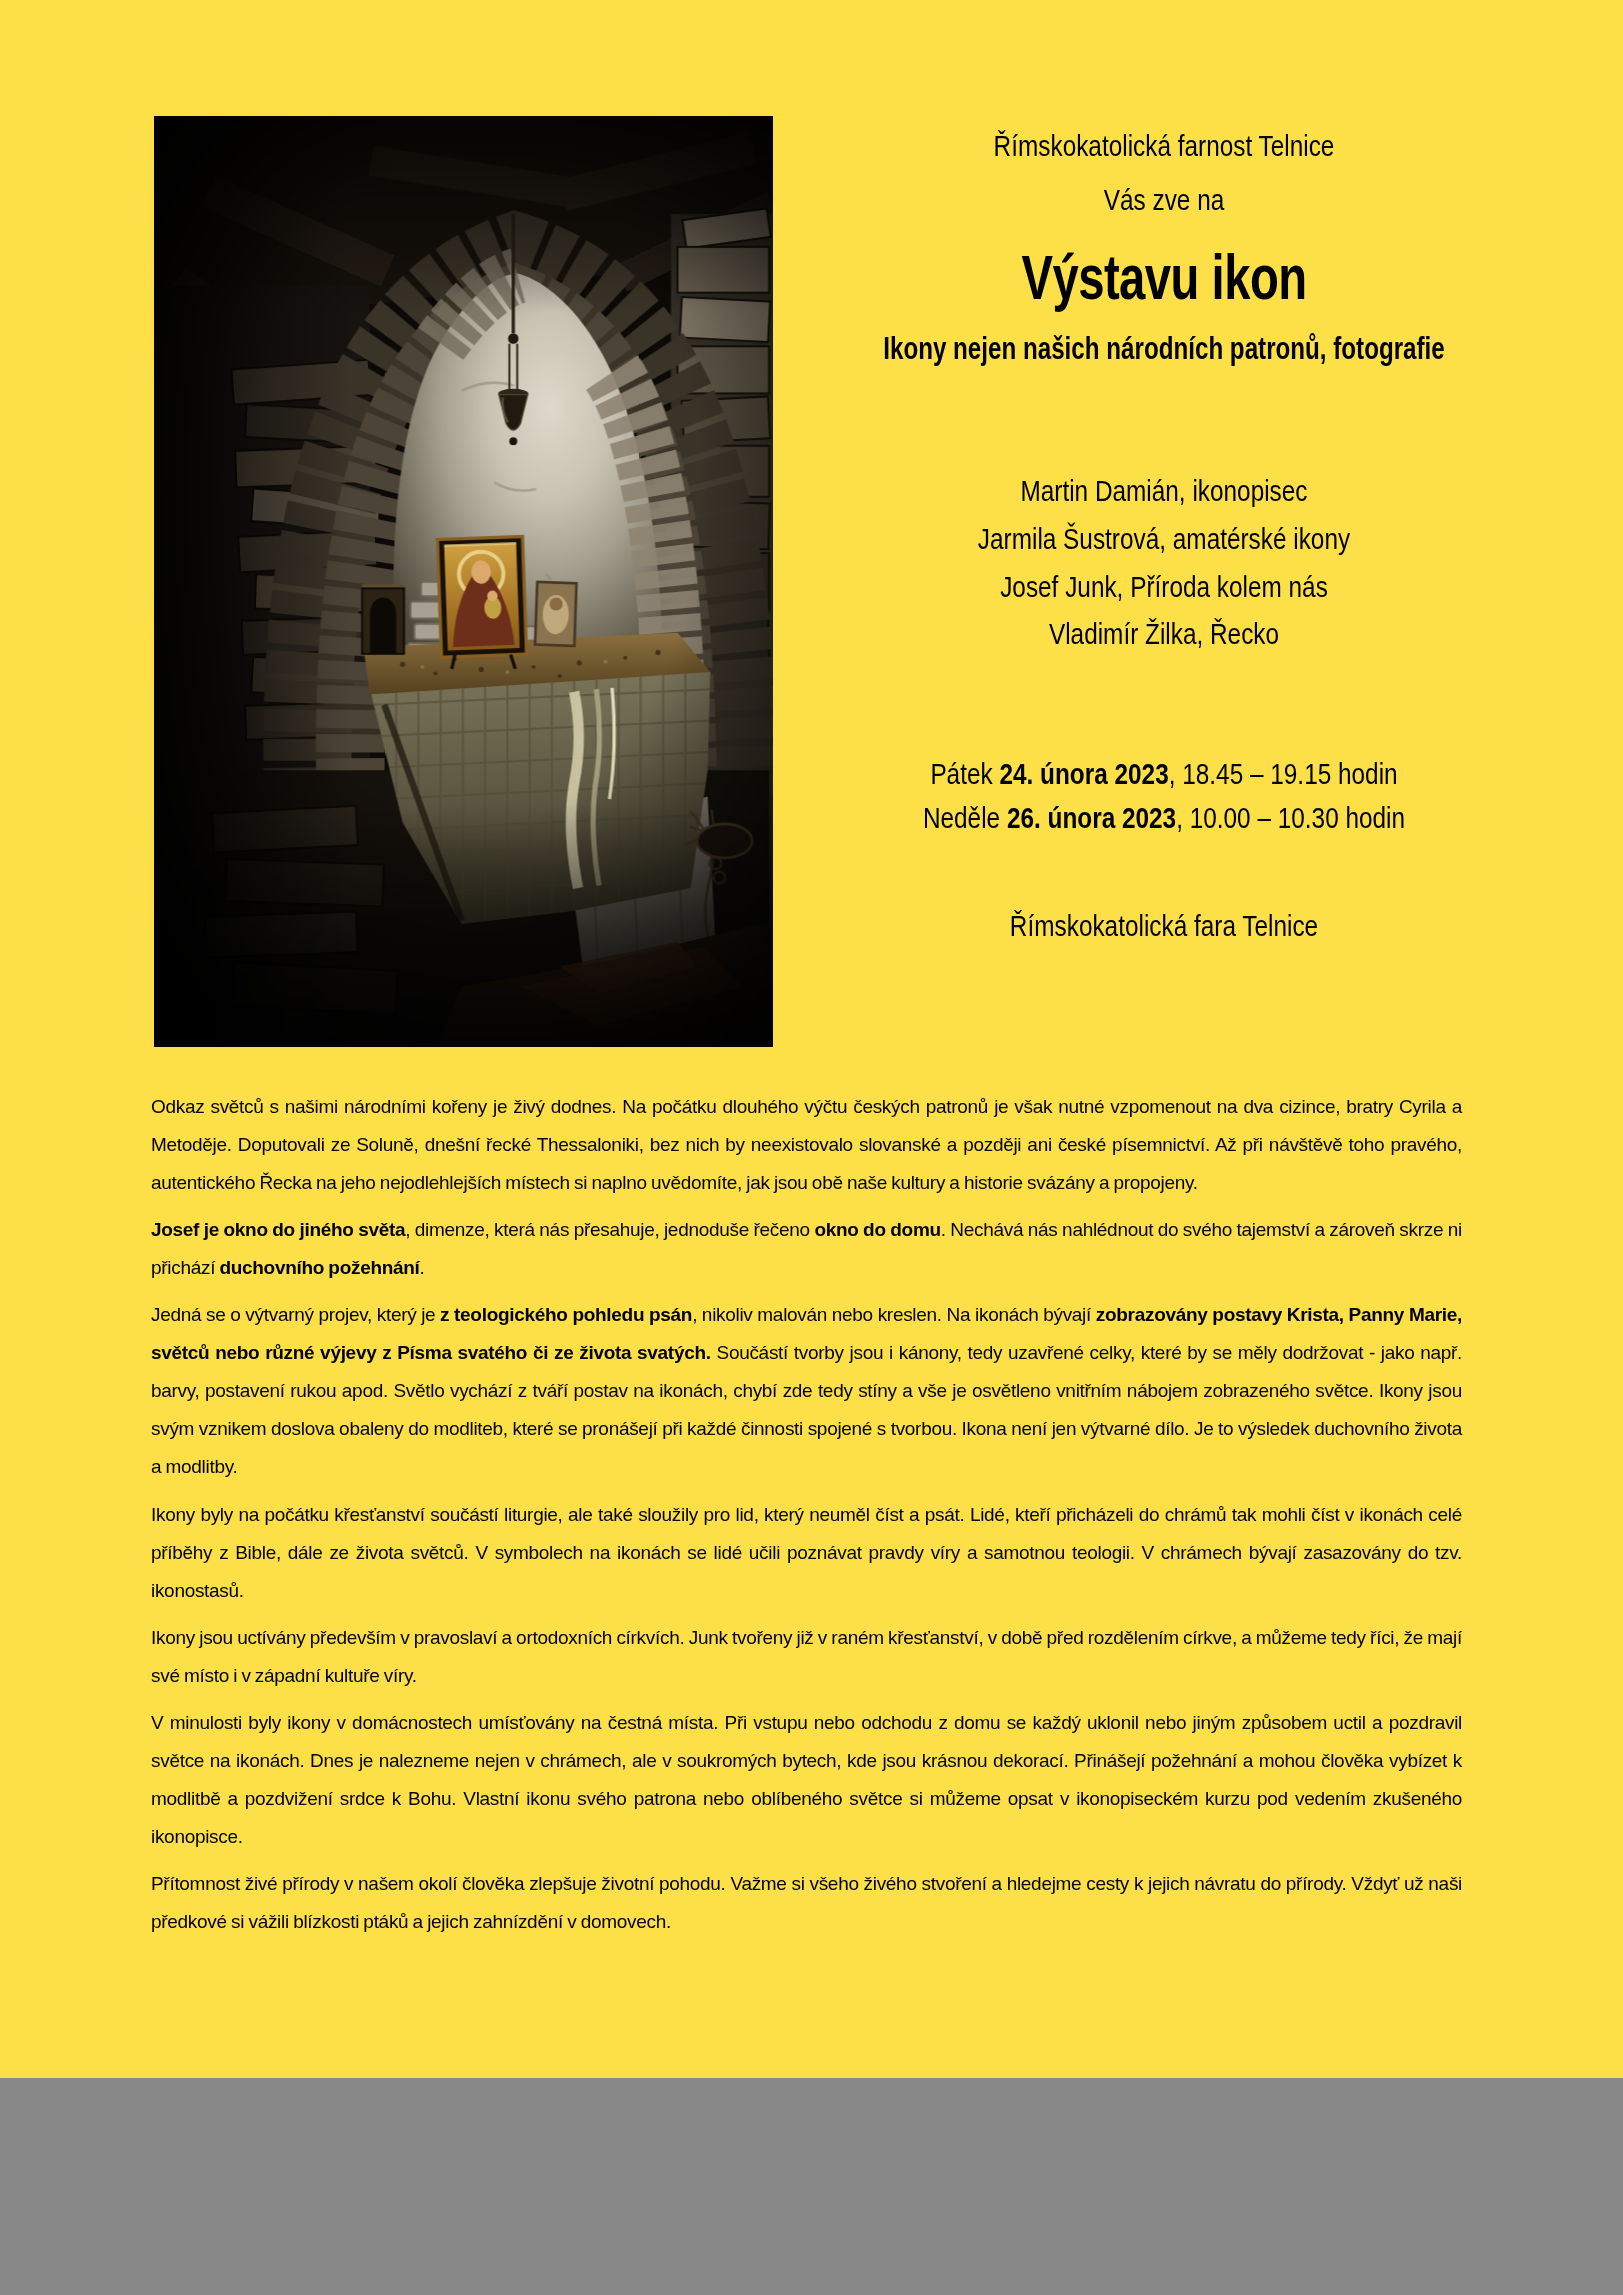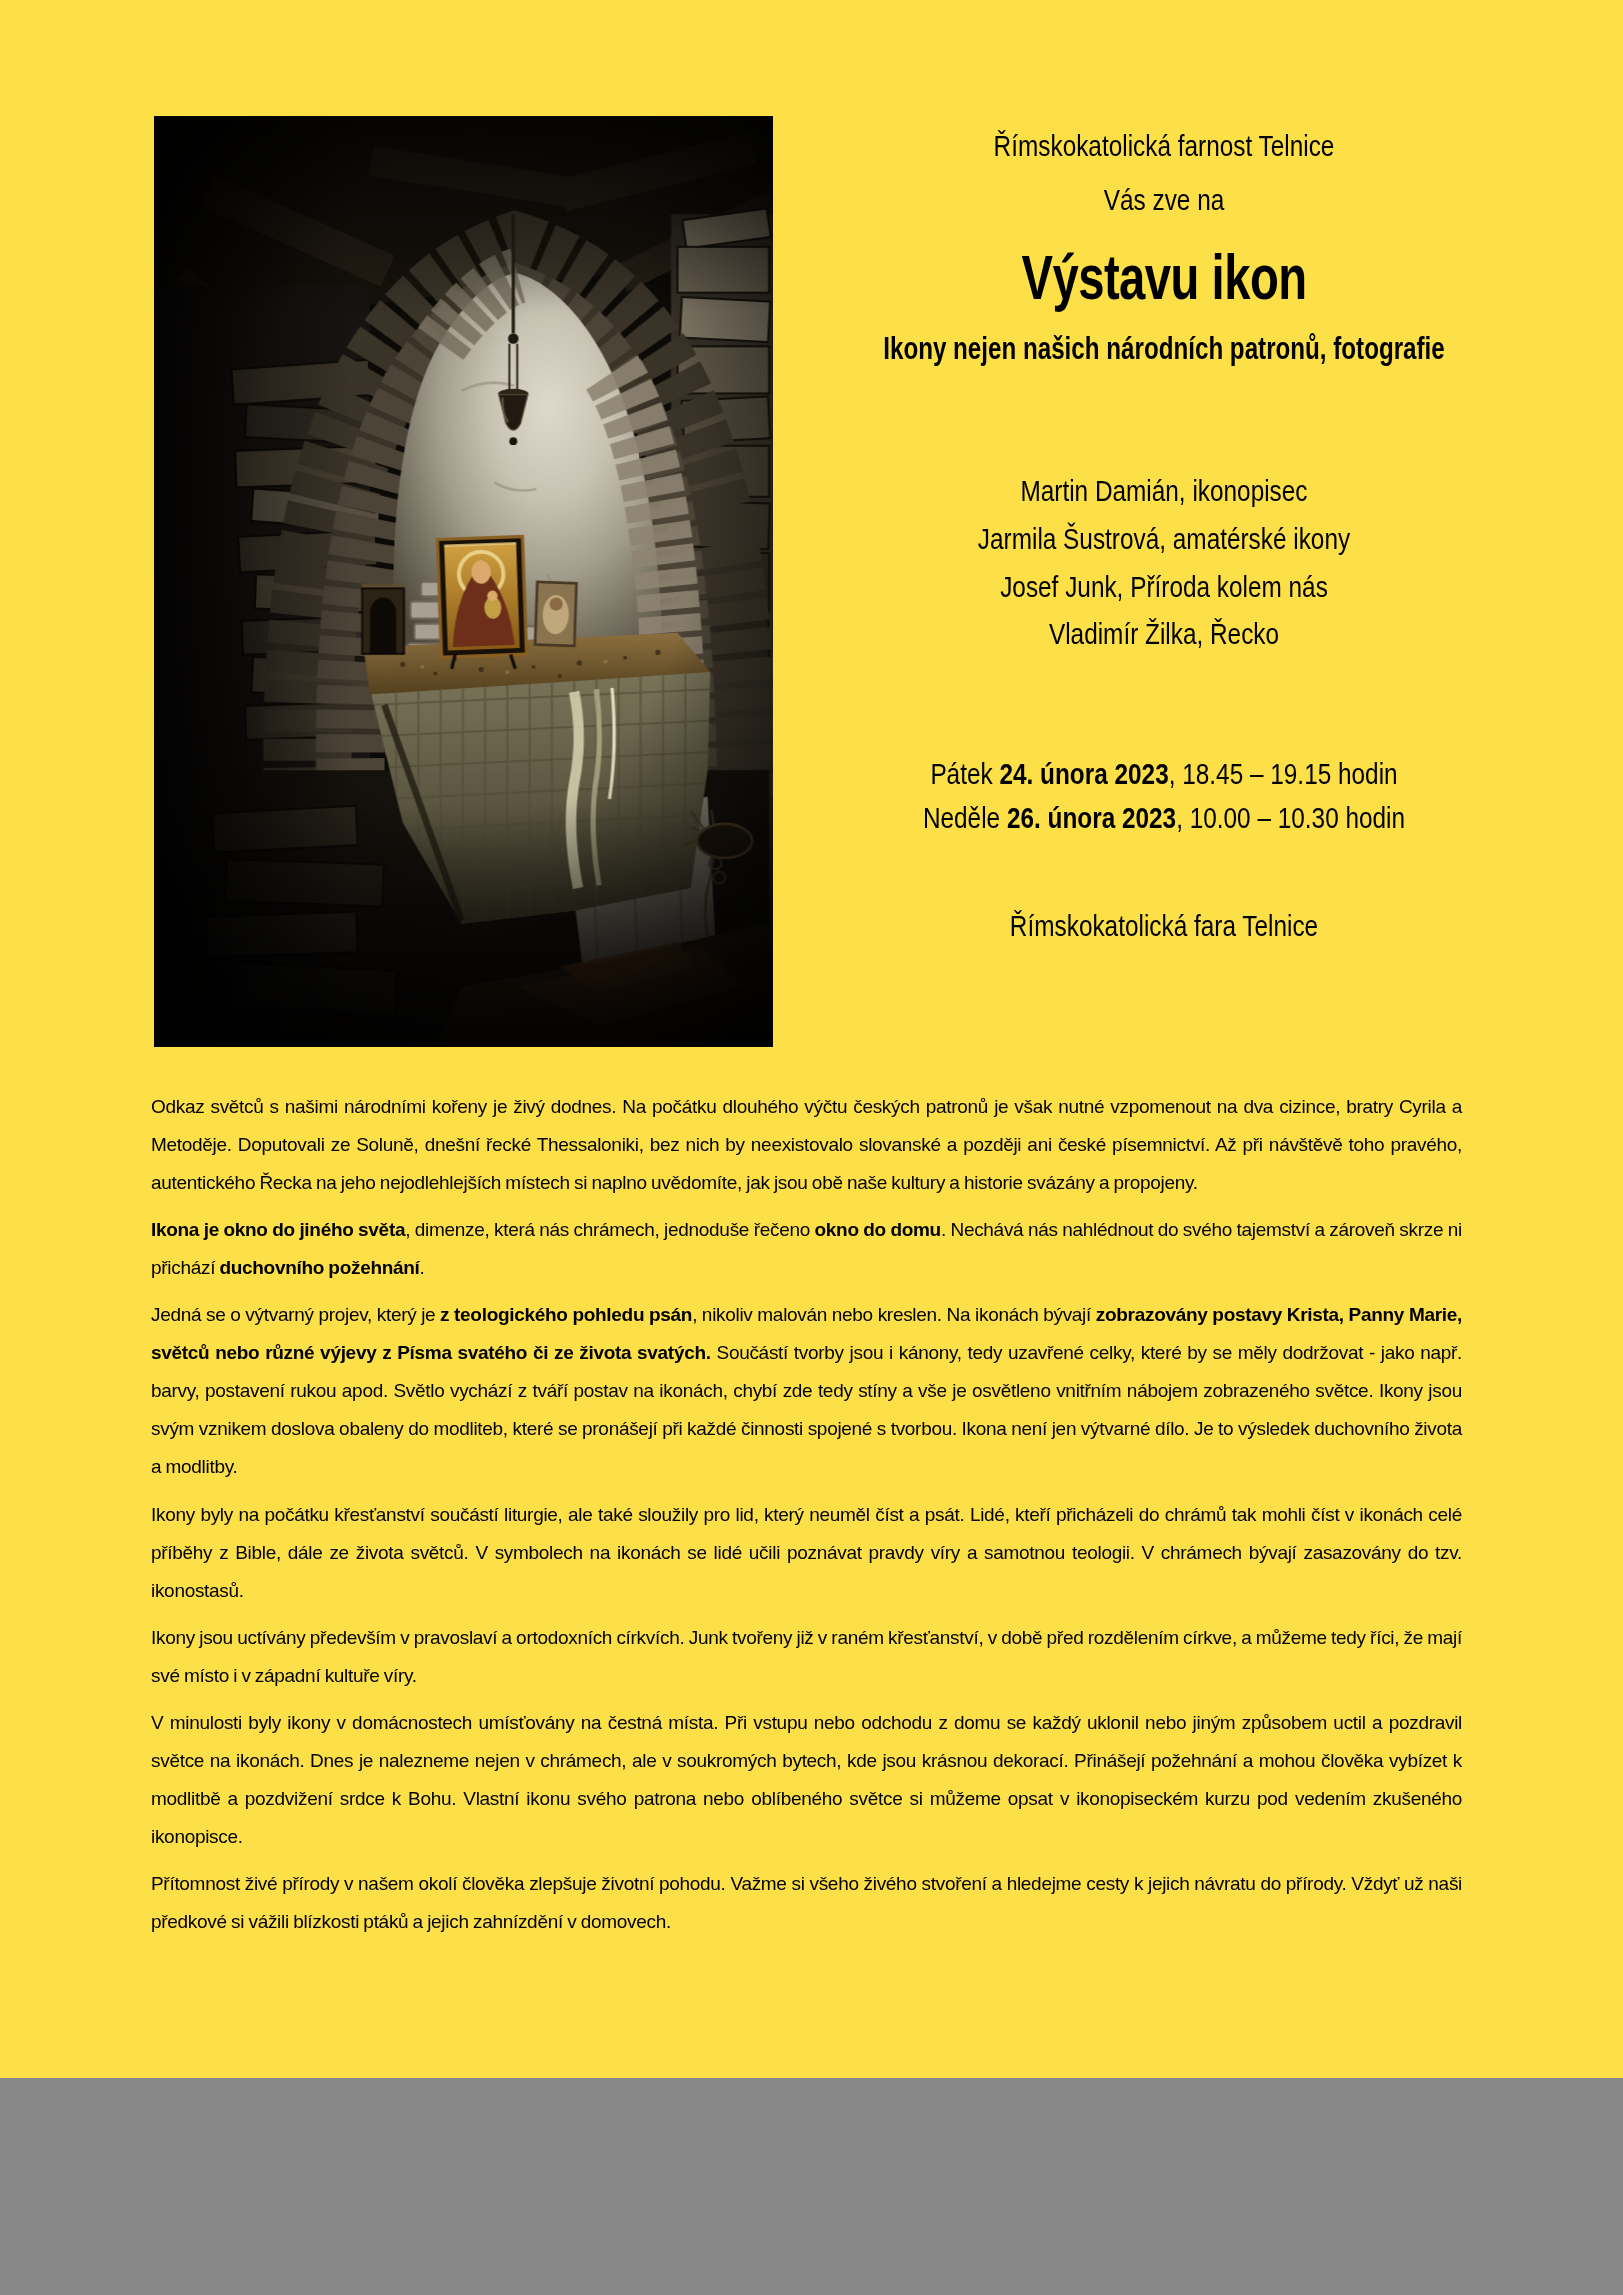--- a/index.html
+++ b/index.html
@@ -278,7 +278,7 @@
 
   <section class="bodytext">
       <p><span>Odkaz světců s našimi národními kořeny je živý dodnes. Na počátku dlouhého výčtu českých patronů je však nutné vzpomenout na dva cizince, bratry Cyrila a Metoděje. Doputovali ze Soluně, dnešní řecké Thessaloniki, bez nich by neexistovalo slovanské a později ani české písemnictví. Až při návštěvě toho pravého, autentického Řecka na jeho nejodlehlejších místech si naplno uvědomíte, jak jsou obě naše kultury a historie svázány a propojeny.</span></p>
-      <p><span class="b">Ikona je okno do jiného světa</span><span>, dimenze, která nás chrámech, jednoduše řečeno </span><span class="b">okno do domu</span><span>. Nechává nás nahlédnout do svého tajemství a zároveň skrze ni přichází </span><span class="b">duchovního požehnání</span><span>.</span></p>
+      <p><span class="b">Josef je okno do jiného světa</span><span>, dimenze, která nás chrámech, jednoduše řečeno </span><span class="b">okno do domu</span><span>. Nechává nás nahlédnout do svého tajemství a zároveň skrze ni přichází </span><span class="b">duchovního požehnání</span><span>.</span></p>
       <p><span>Jedná se o výtvarný projev, který je </span><span class="b">z teologického pohledu psán</span><span>, nikoliv malován nebo kreslen. Na ikonách bývají </span><span class="b">zobrazovány postavy Krista, Panny Marie, světců nebo různé výjevy z Písma svatého či ze života svatých.</span><span> Součástí tvorby jsou i kánony, tedy uzavřené celky, které by se měly dodržovat - jako např. barvy, postavení rukou apod. Světlo vychází z tváří postav na ikonách, chybí zde tedy stíny a vše je osvětleno vnitřním nábojem zobrazeného světce. Ikony jsou svým vznikem doslova obaleny do modliteb, které se pronášejí při každé činnosti spojené s tvorbou. Ikona není jen výtvarné dílo. Je to výsledek duchovního života a modlitby.</span></p>
       <p><span>Ikony byly na počátku křesťanství součástí liturgie, ale také sloužily pro lid, který neuměl číst a psát. Lidé, kteří přicházeli do chrámů tak mohli číst v ikonách celé příběhy z Bible, dále ze života světců. V symbolech na ikonách se lidé učili poznávat pravdy víry a samotnou teologii. V chrámech bývají zasazovány do tzv. ikonostasů.</span></p>
       <p><span>Ikony jsou uctívány především v pravoslaví a ortodoxních církvích. Junk tvořeny již v raném křesťanství, v době před rozdělením církve, a můžeme tedy říci, že mají své místo i v západní kultuře víry.</span></p>

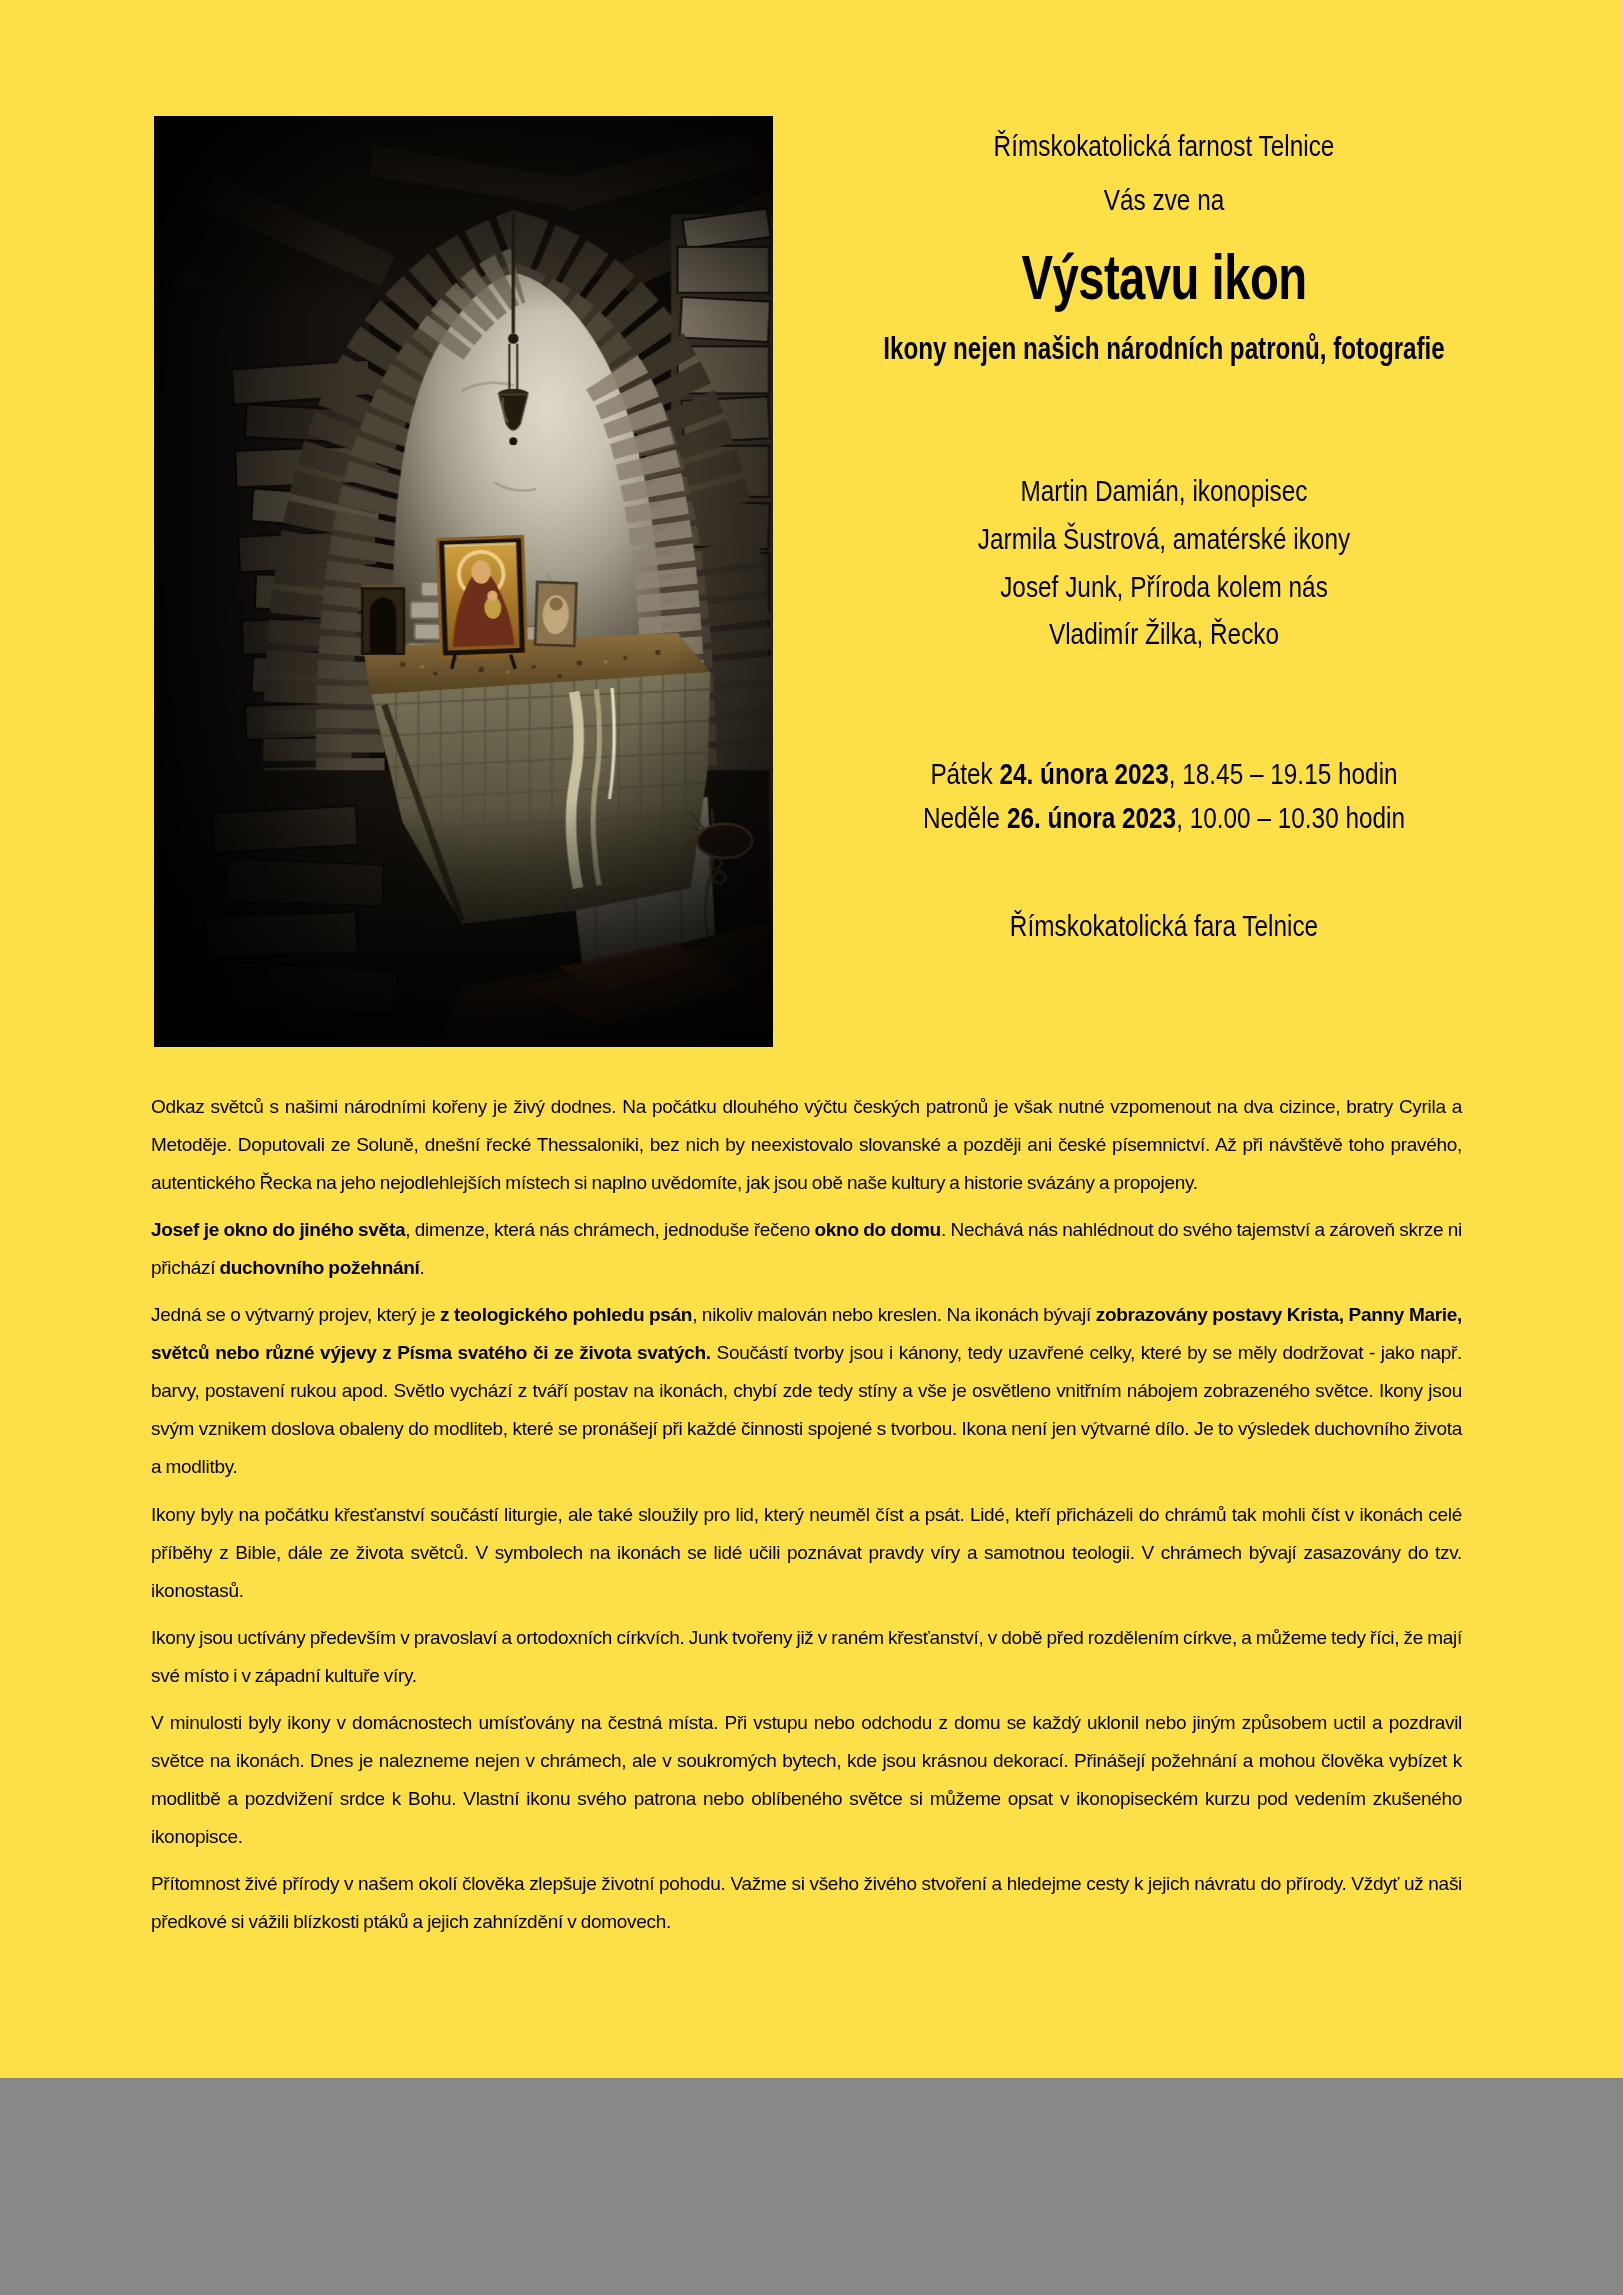--- a/index.html
+++ b/index.html
@@ -278,7 +278,7 @@
 
   <section class="bodytext">
       <p><span>Odkaz světců s našimi národními kořeny je živý dodnes. Na počátku dlouhého výčtu českých patronů je však nutné vzpomenout na dva cizince, bratry Cyrila a Metoděje. Doputovali ze Soluně, dnešní řecké Thessaloniki, bez nich by neexistovalo slovanské a později ani české písemnictví. Až při návštěvě toho pravého, autentického Řecka na jeho nejodlehlejších místech si naplno uvědomíte, jak jsou obě naše kultury a historie svázány a propojeny.</span></p>
-      <p><span class="b">Josef je okno do jiného světa</span><span>, dimenze, která nás chrámech, jednoduše řečeno </span><span class="b">okno do domu</span><span>. Nechává nás nahlédnout do svého tajemství a zároveň skrze ni přichází </span><span class="b">duchovního požehnání</span><span>.</span></p>
+      <p><span class="b">Josef je okno do jiného světa</span><span>, dimenze, která nás přesahuje, jednoduše řečeno </span><span class="b">okno do domu</span><span>. Nechává nás nahlédnout do svého tajemství a zároveň skrze ni přichází </span><span class="b">duchovního požehnání</span><span>.</span></p>
       <p><span>Jedná se o výtvarný projev, který je </span><span class="b">z teologického pohledu psán</span><span>, nikoliv malován nebo kreslen. Na ikonách bývají </span><span class="b">zobrazovány postavy Krista, Panny Marie, světců nebo různé výjevy z Písma svatého či ze života svatých.</span><span> Součástí tvorby jsou i kánony, tedy uzavřené celky, které by se měly dodržovat - jako např. barvy, postavení rukou apod. Světlo vychází z tváří postav na ikonách, chybí zde tedy stíny a vše je osvětleno vnitřním nábojem zobrazeného světce. Ikony jsou svým vznikem doslova obaleny do modliteb, které se pronášejí při každé činnosti spojené s tvorbou. Ikona není jen výtvarné dílo. Je to výsledek duchovního života a modlitby.</span></p>
       <p><span>Ikony byly na počátku křesťanství součástí liturgie, ale také sloužily pro lid, který neuměl číst a psát. Lidé, kteří přicházeli do chrámů tak mohli číst v ikonách celé příběhy z Bible, dále ze života světců. V symbolech na ikonách se lidé učili poznávat pravdy víry a samotnou teologii. V chrámech bývají zasazovány do tzv. ikonostasů.</span></p>
       <p><span>Ikony jsou uctívány především v pravoslaví a ortodoxních církvích. Junk tvořeny již v raném křesťanství, v době před rozdělením církve, a můžeme tedy říci, že mají své místo i v západní kultuře víry.</span></p>

